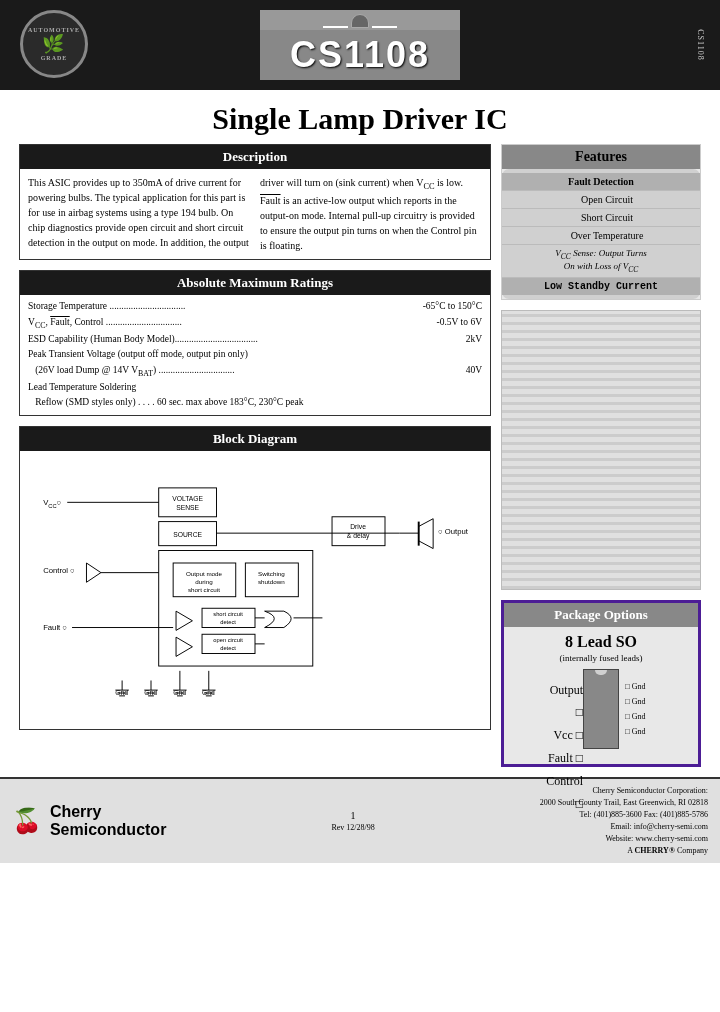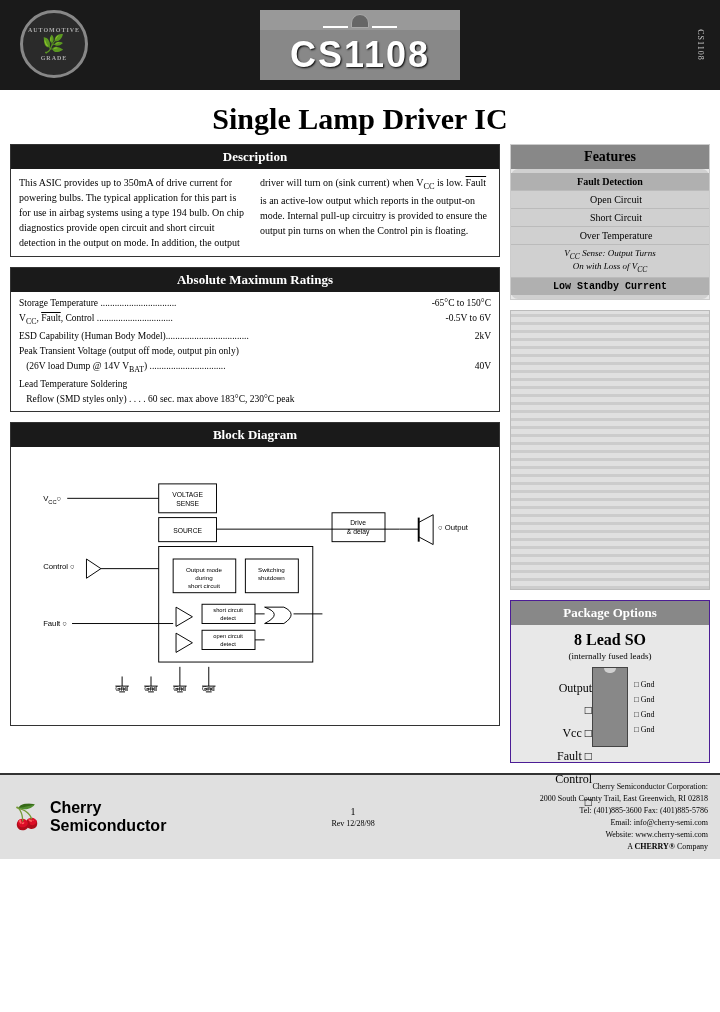--- a/index.html
+++ b/index.html
@@ -112,7 +112,7 @@
     .main-content {
       display: flex;
       gap: 0;
-      padding: 0 10px;
+      padding: 0 19px;
     }
 
     .left-col {

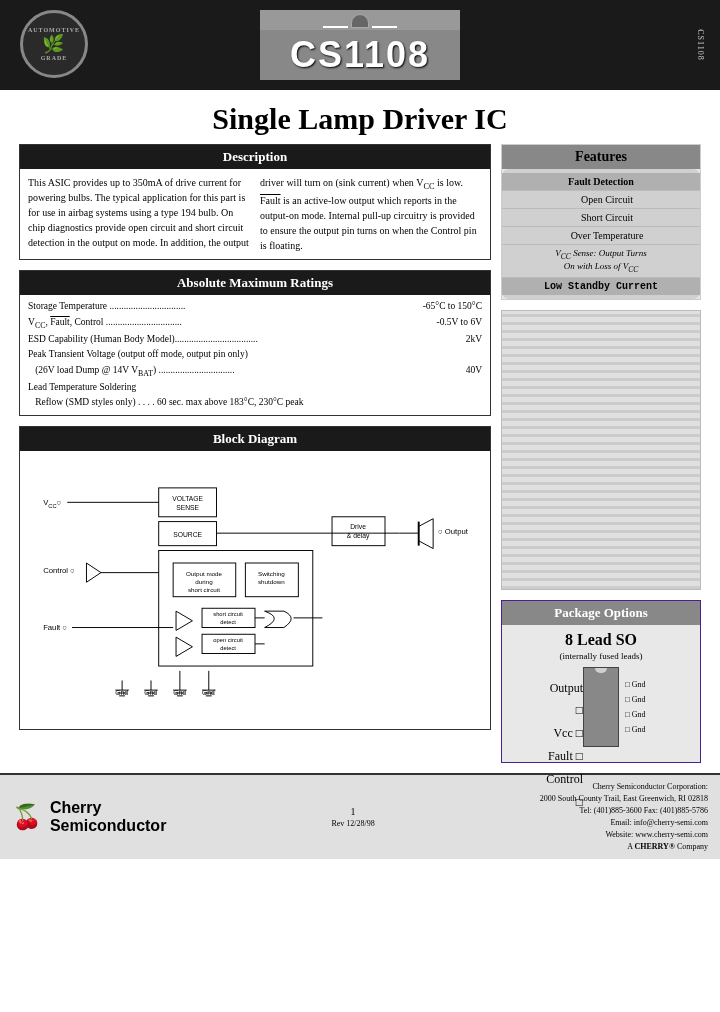--- a/index.html
+++ b/index.html
@@ -220,7 +220,7 @@
     
     .package-options-panel {
       background: #e8e8e8;
-      border: 1px solid #4c1d95;
+      border: 3px solid #4c1d95;
       margin-top: 10px;
     }
     .package-header {

